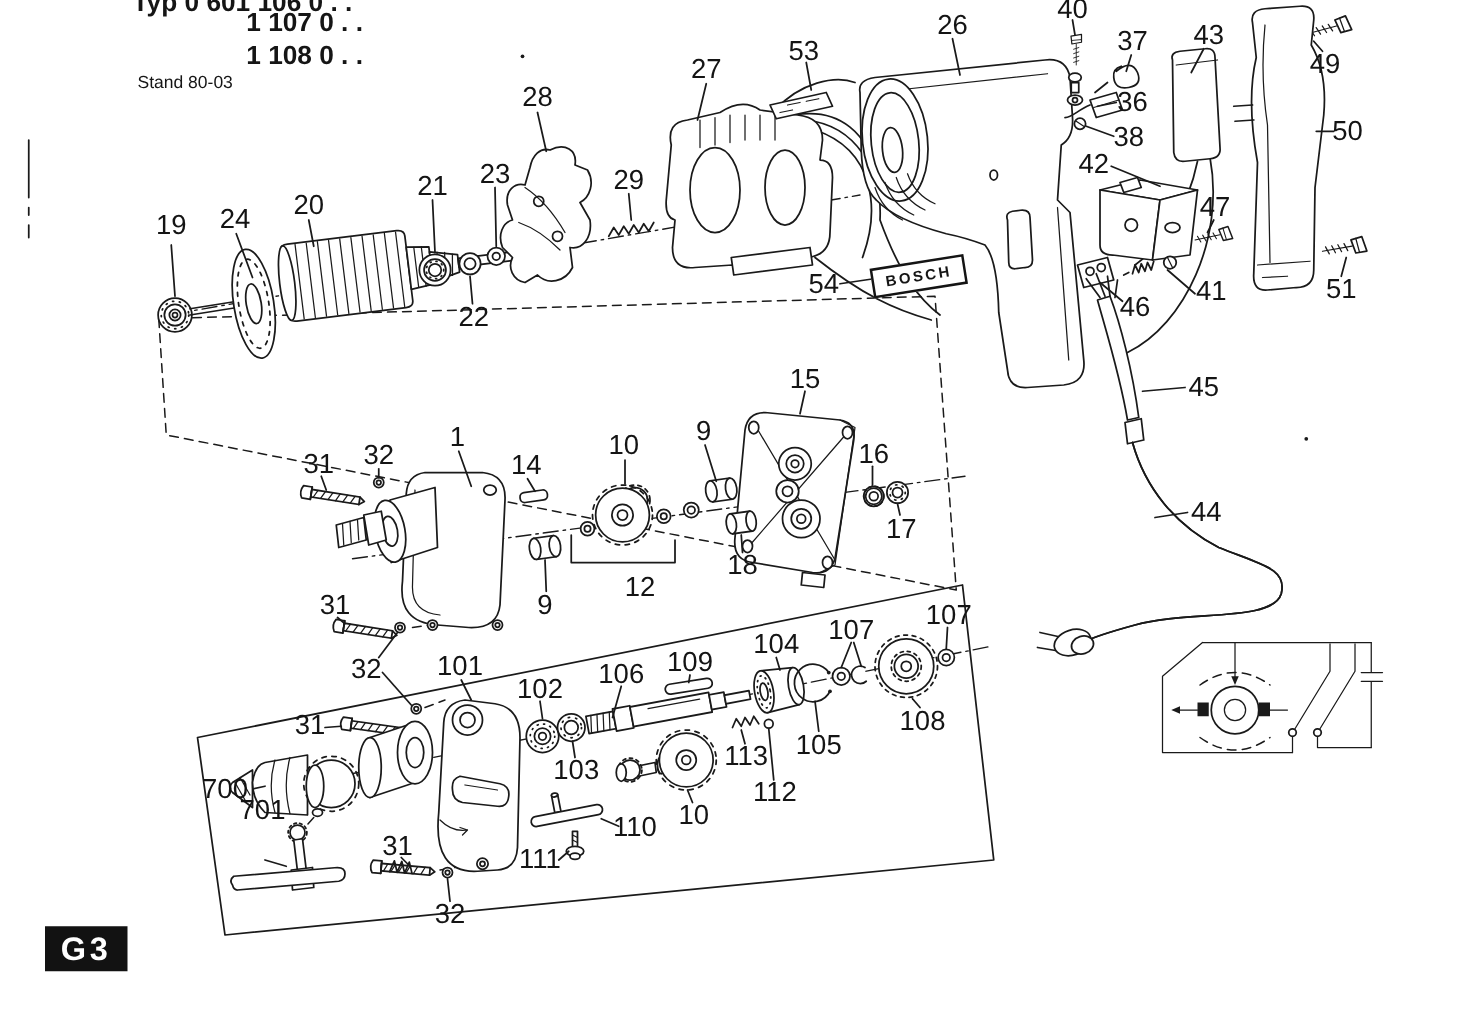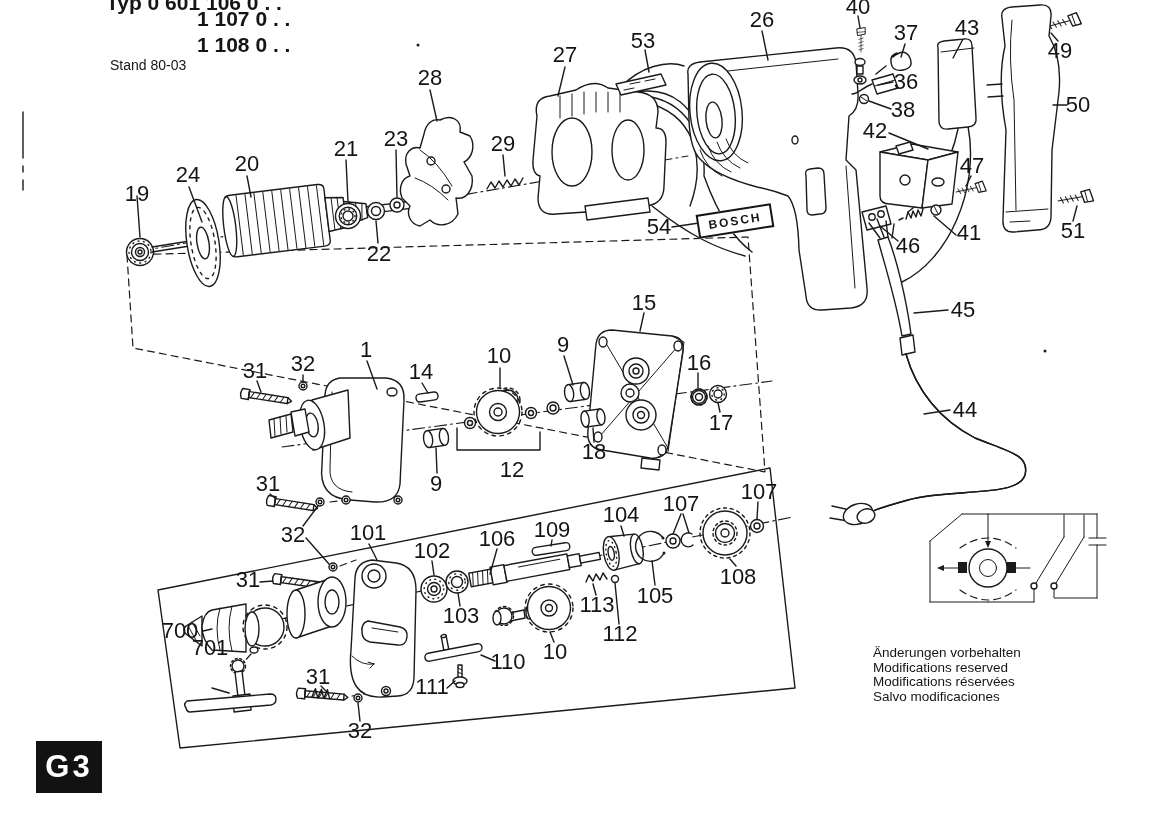--- a/index.html
+++ b/index.html
@@ -547,7 +547,7 @@
 </div>
 
 <div>
-      <span class="callout" style="left: 137px; top: 194px;">19</span>
+      <span class="callout" style="left: 137px; top: 180px;">19</span>
       <span class="callout" style="left: 188px; top: 175px;">24</span>
       <span class="callout" style="left: 247px; top: 164px;">20</span>
       <span class="callout" style="left: 346px; top: 149px;">21</span>

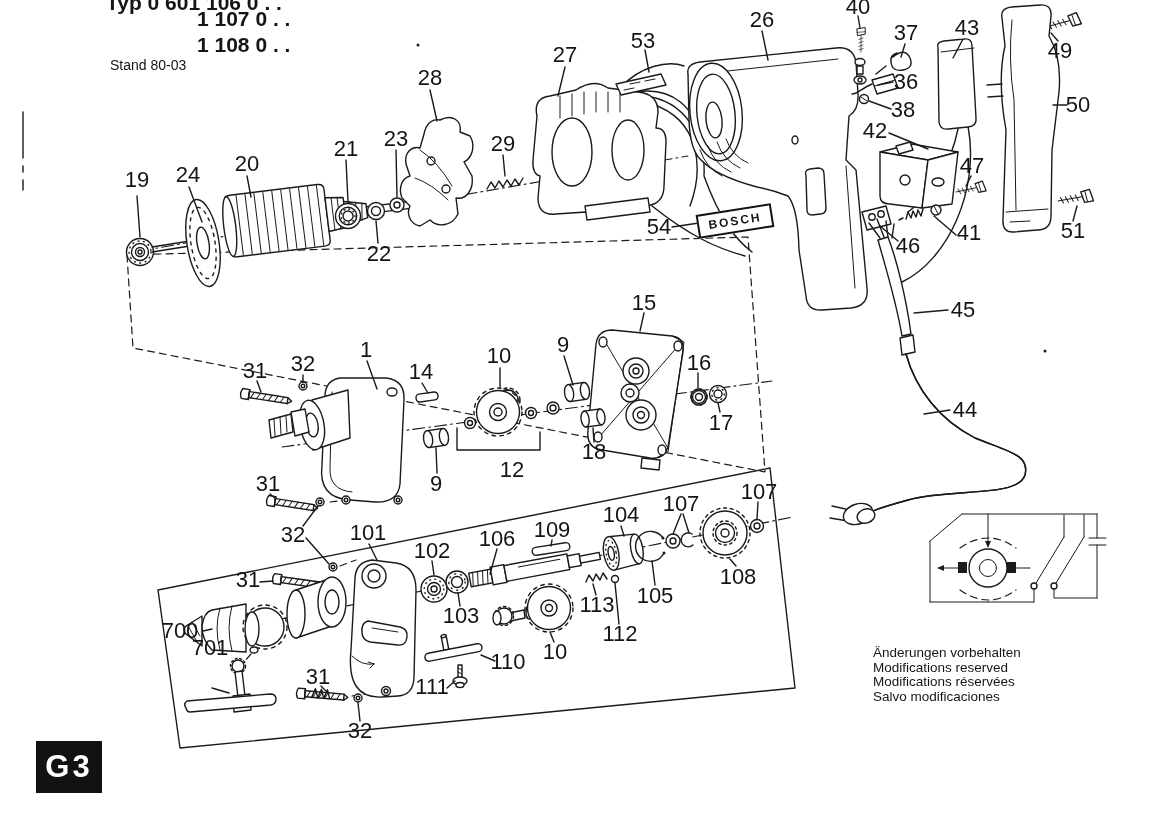--- a/index.html
+++ b/index.html
@@ -538,12 +538,6 @@
 <div class="g3">G3</div>
 
 <div class="footer">
-  <div>
-        <div>Änderungen vorbehalten</div>
-        <div>Modifications reserved</div>
-        <div>Modifications réservées</div>
-        <div>Salvo modificaciones</div>
-      </div>
 </div>
 
 <div>

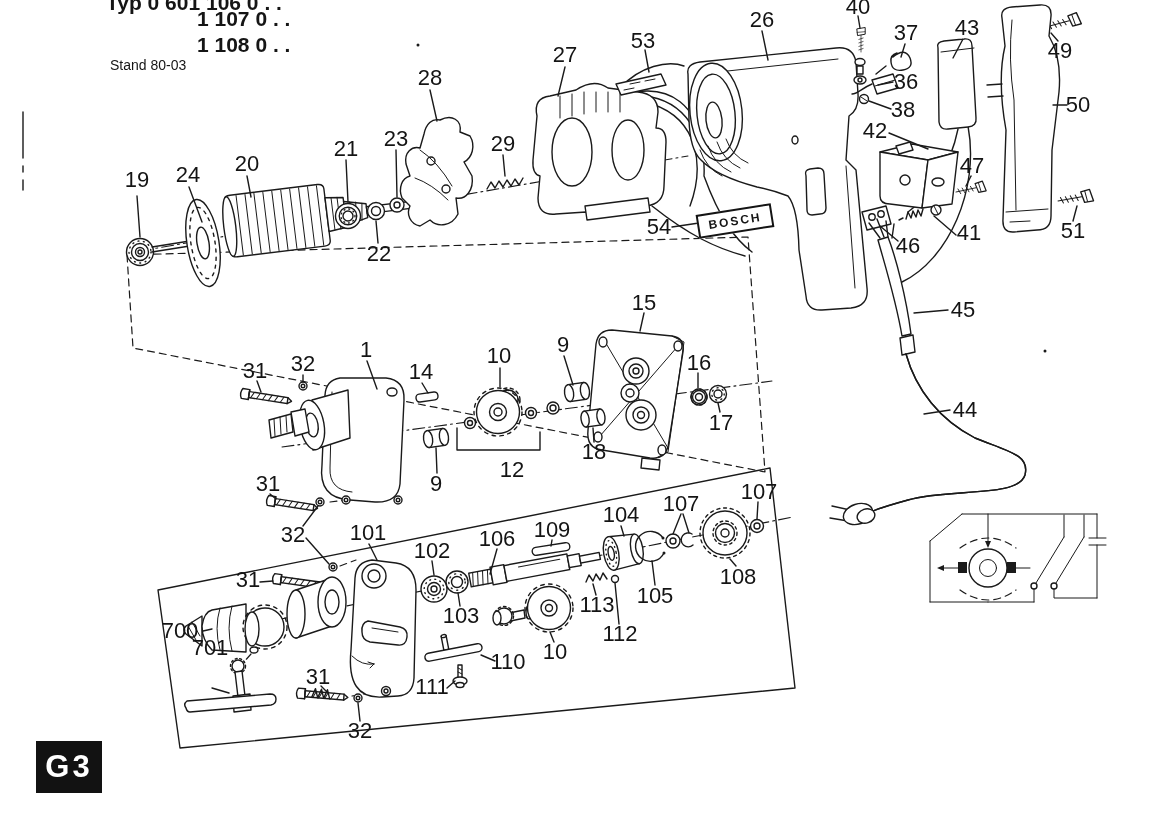--- a/index.html
+++ b/index.html
@@ -23,8 +23,8 @@
   .bosch{position:absolute;left:697px;top:209px;width:72px;height:20px;border:2px solid #141414;
          background:#fff;transform:rotate(-9deg);display:flex;align-items:center;justify-content:center;
          font-size:12px;font-weight:bold;letter-spacing:2px;}
-  .g3{position:absolute;left:36px;top:741px;width:66px;height:52px;background:#121212;color:#fff;
-      display:flex;align-items:center;justify-content:center;font-size:31px;font-weight:bold;
+  .g3{position:absolute;left:36px;top:741px;width:66px;height:36px;background:#121212;color:#fff;
+      display:flex;align-items:center;justify-content:center;font-size:26px;font-weight:bold;
       letter-spacing:3px;}
   .footer{position:absolute;left:873px;top:646px;font-size:13.5px;line-height:14.6px;}
   .footer .company{font-weight:bold;margin-top:5px;}

